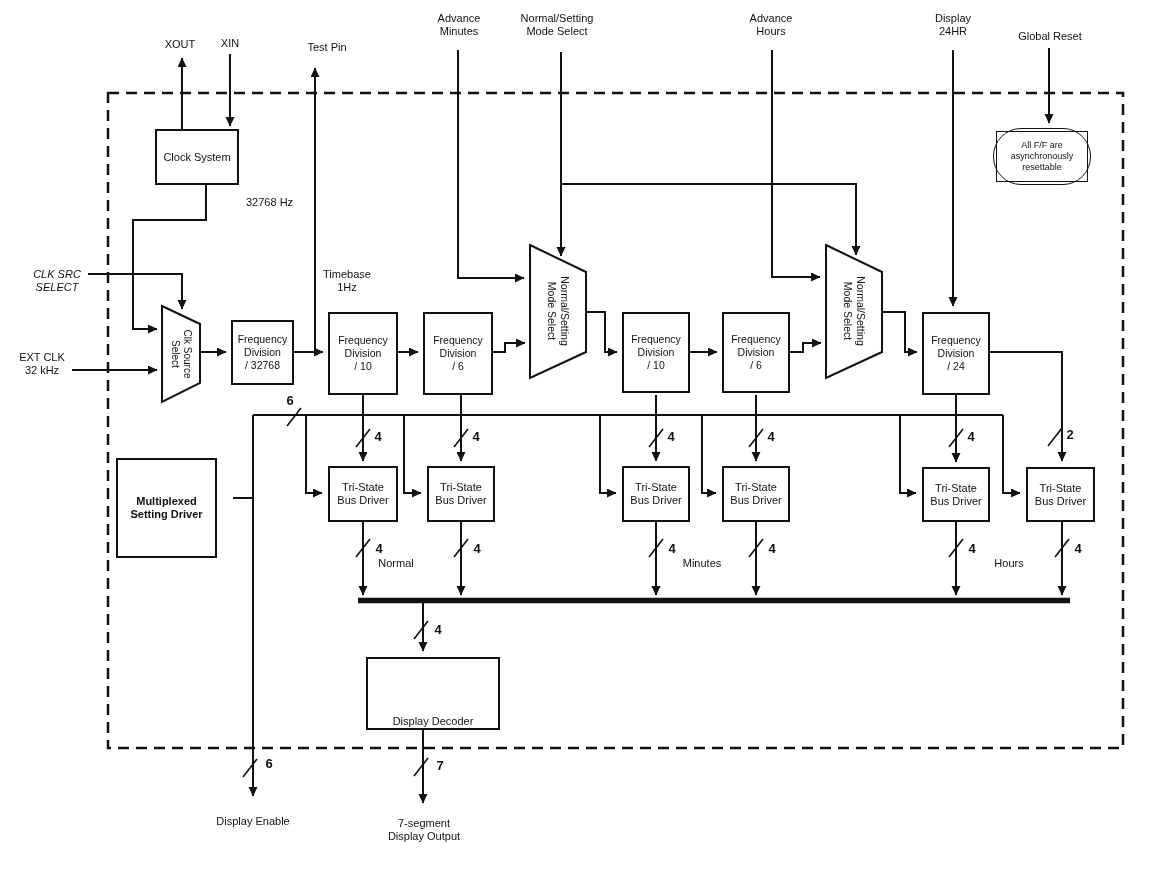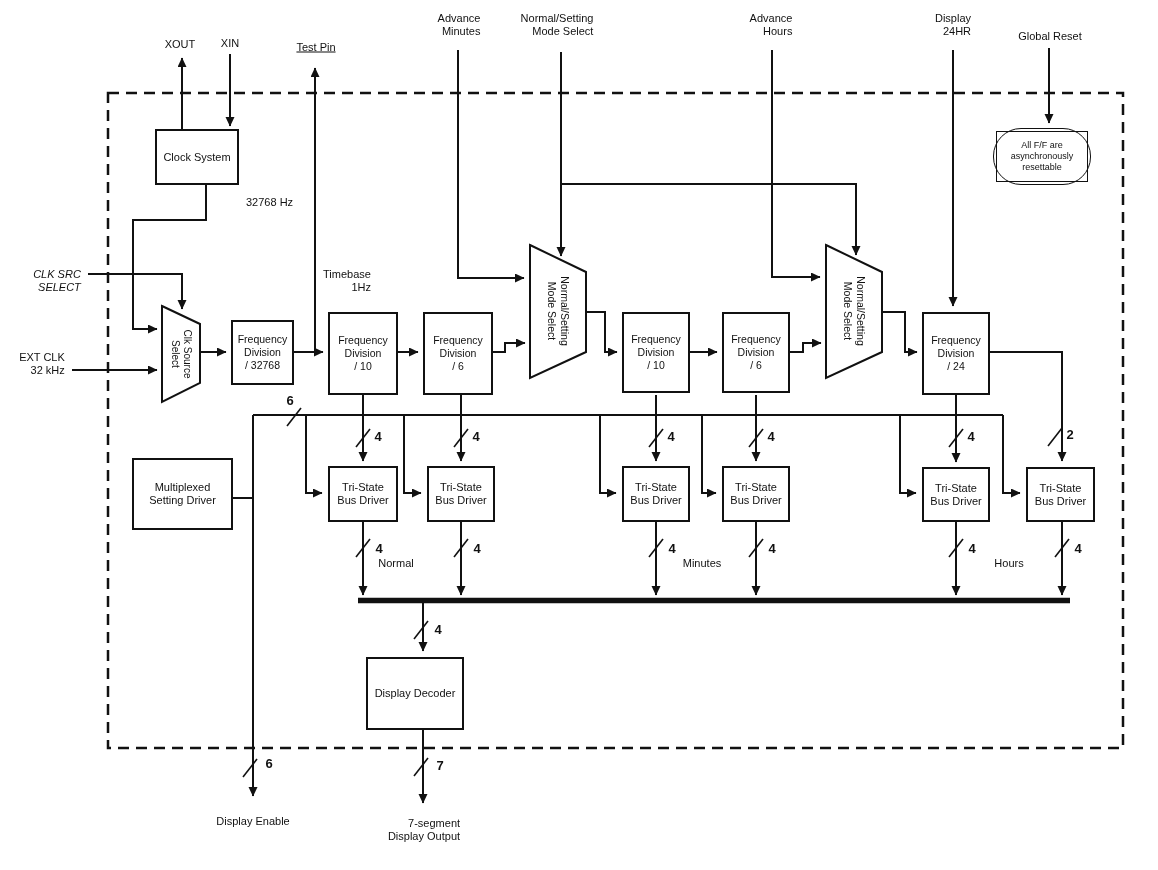--- a/index.html
+++ b/index.html
@@ -6,7 +6,7 @@
   #stage{position:relative;width:1158px;height:870px;background:#fff;
          font-family:"Liberation Sans","DejaVu Sans",sans-serif;color:#111;overflow:hidden;}
   #wires{position:absolute;left:0;top:0;z-index:1;}
-  .lbl{position:absolute;transform:translate(-50%,-50%);text-align:right;
+  .lbl{position:absolute;transform:translate(-50%,-50%);text-align:center;
        font-size:11px;line-height:13px;white-space:nowrap;z-index:3;}
   .lbl span{display:block;}
   .num{position:absolute;transform:translate(-50%,-50%);font-size:13px;font-weight:700;

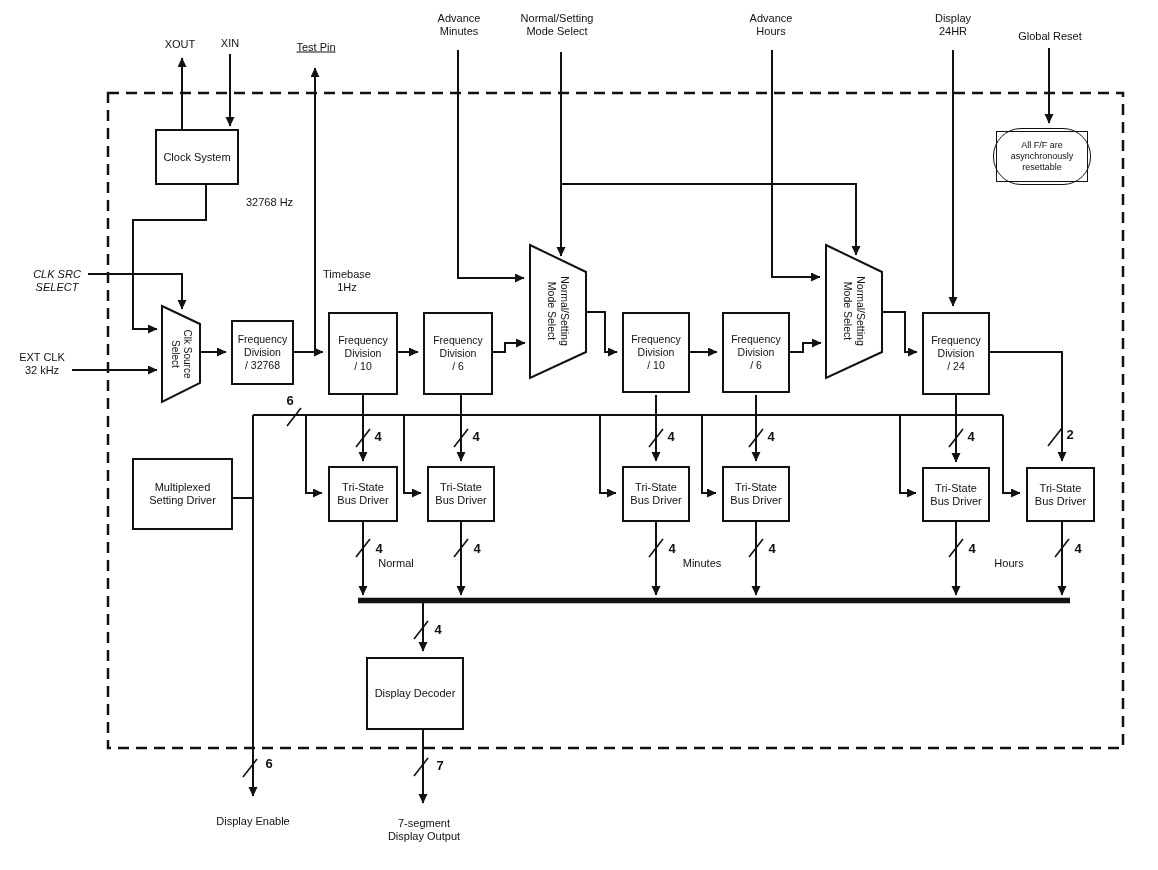--- a/index.html
+++ b/index.html
@@ -239,7 +239,7 @@
   <div class="lbl" style="left:230px;top:43px;">
       <span>XIN</span>
     </div>
-  <div class="lbl" style="left:316px;top:47px;text-decoration:underline;">
+  <div class="lbl" style="left:327px;top:47px;">
       <span>Test Pin</span>
     </div>
   <div class="lbl" style="left:459px;top:25px;">

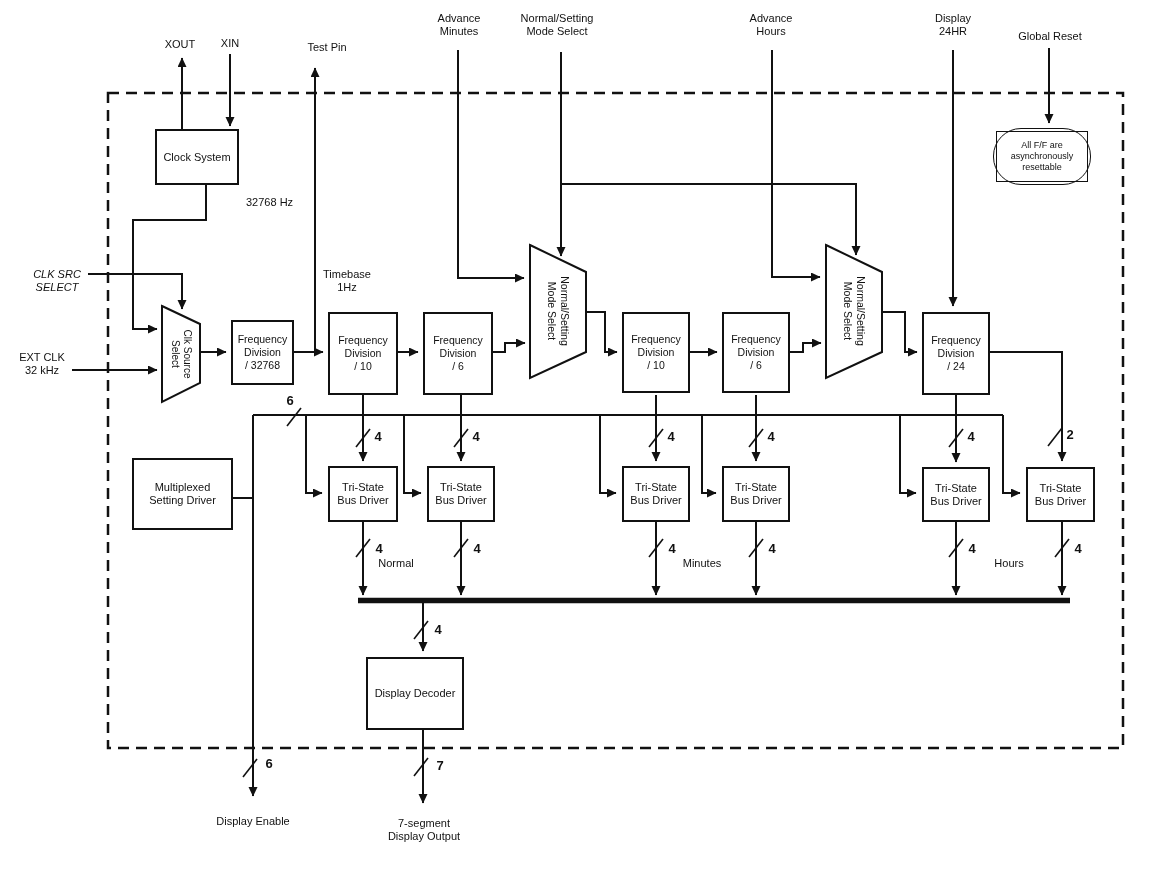--- a/index.html
+++ b/index.html
@@ -201,7 +201,7 @@
     </div>
   </div>
 
-  <div class="box" style="left:132px;top:458px;width:101px;height:72px;">
+  <div class="box" style="left:116px;top:458px;width:101px;height:100px;font-weight:bold;">
     <div class="inner">
       <span>Multiplexed</span>
       <span>Setting Driver</span>

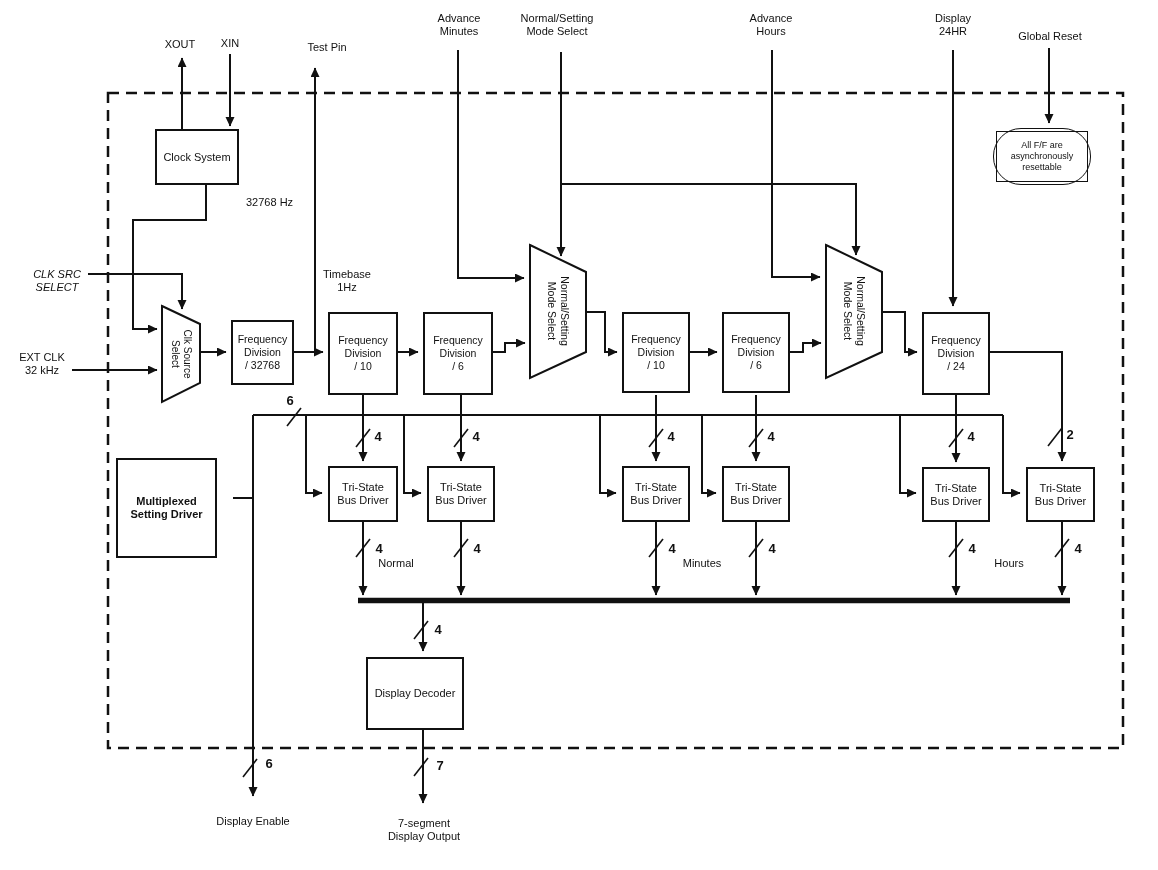--- a/index.html
+++ b/index.html
@@ -208,7 +208,7 @@
     </div>
   </div>
 
-  <div class="box" style="left:366px;top:657px;width:98px;height:73px;">
+  <div class="box" style="left:366px;top:657px;width:134px;height:73px;align-items:flex-end;">
     <span>Display Decoder</span>
   </div>
 

